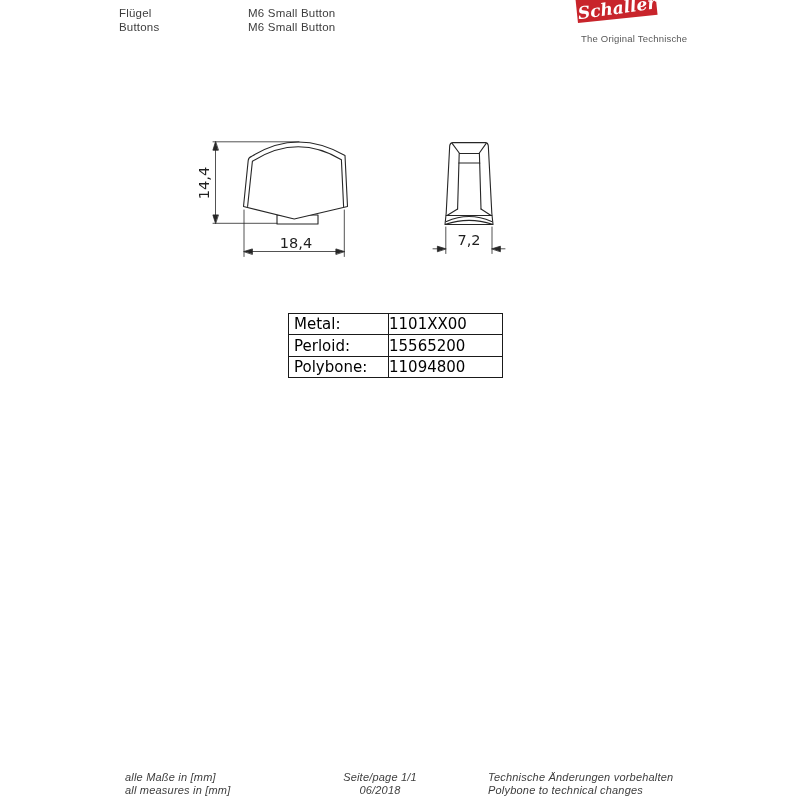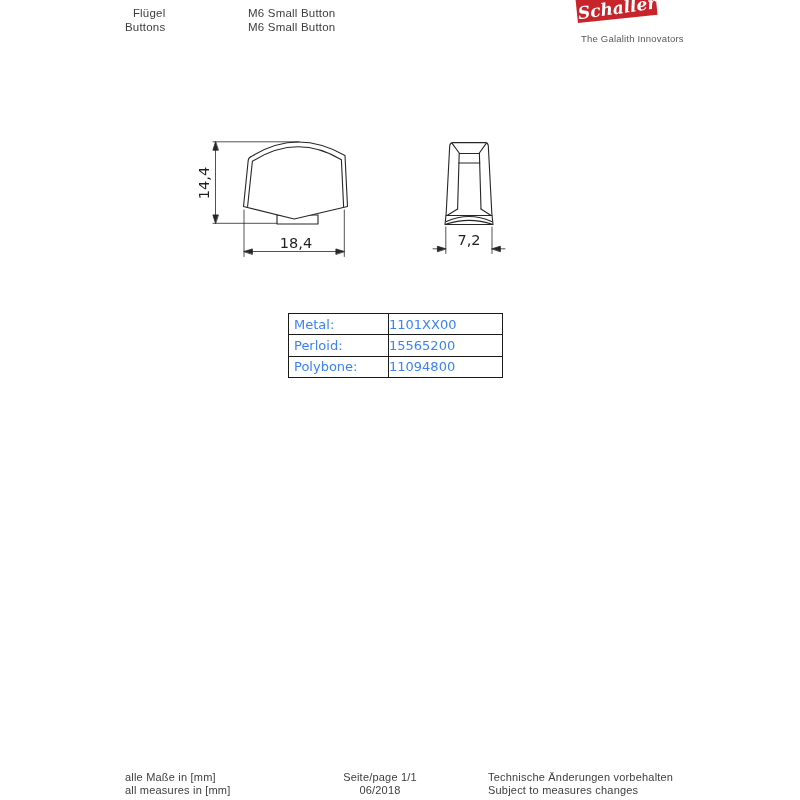--- a/index.html
+++ b/index.html
@@ -11,7 +11,7 @@
   }
   
   .hdr-col{position:absolute;top:6px;font-size:11.5px;line-height:14px;letter-spacing:.2px;color:#3d3d3d;}
-  .hdr-col.c1{left:125px;text-align:right;}
+  .hdr-col.c1{left:119px;}
   .hdr-col.c2{left:248px;}
   
   .logo-wrap{position:absolute;left:575px;top:0;width:160px;height:50px;}

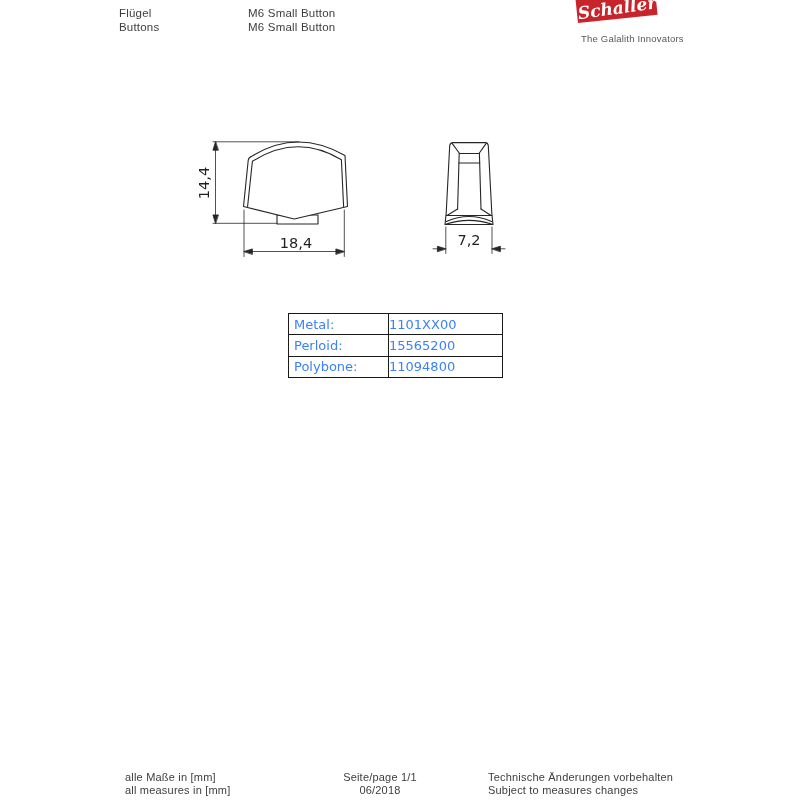--- a/index.html
+++ b/index.html
@@ -61,7 +61,7 @@
   <div class="logo-red" style="background:#c8242b;">
     <span class="logo-script">Schaller</span>
   </div>
-  <div class="logo-tagline">The Galalith Innovators</div>
+  <div class="logo-tagline">The Original Technische</div>
 </div>
 
 <svg class="drawing-svg" width="360" height="165" viewBox="170 115 360 165">

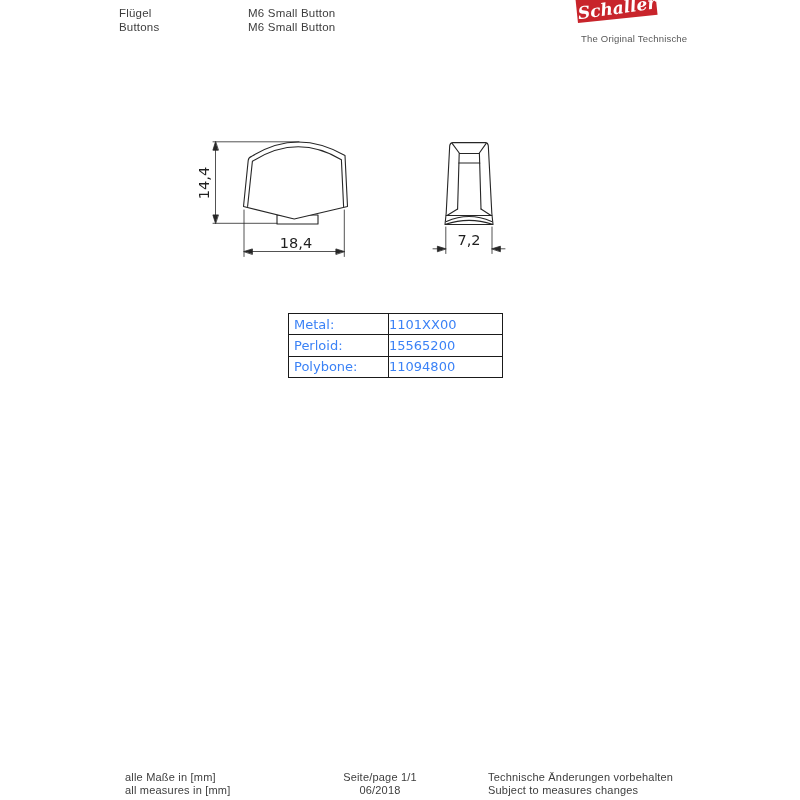--- a/index.html
+++ b/index.html
@@ -34,7 +34,7 @@
   .order-table{
     position:absolute;left:288px;top:313px;
     border-collapse:collapse;table-layout:fixed;
-    font-family:"DejaVu Sans", sans-serif;font-size:13px;color:#3b82f6;
+    font-family:"DejaVu Sans", sans-serif;font-size:15px;color:#000000;
   }
   .order-table td{border:1px solid #1a1a1a;height:20.4px;padding:0;}
   .order-table td.lbl{width:94px;padding-left:5px;text-align:left;}

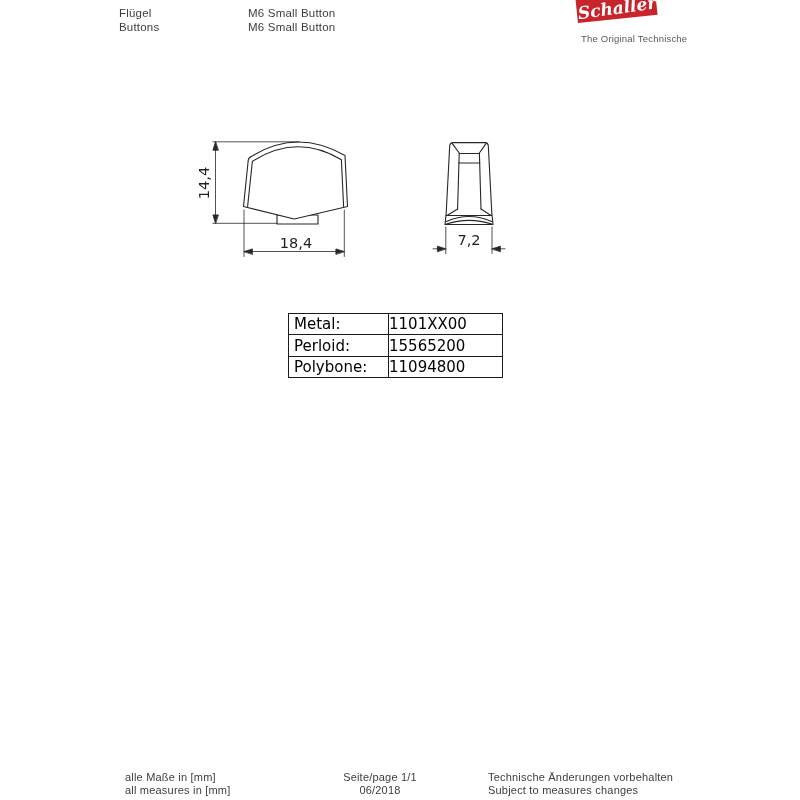--- a/index.html
+++ b/index.html
@@ -40,7 +40,7 @@
   .order-table td.lbl{width:94px;padding-left:5px;text-align:left;}
   .order-table td.val{width:113px;text-align:left;}
   
-  .ftr{position:absolute;top:771px;font-size:11px;line-height:12.5px;letter-spacing:.2px;color:#3d3d3d;}
+  .ftr{position:absolute;top:771px;font-size:11px;line-height:12.5px;letter-spacing:.2px;color:#3d3d3d;font-style:italic;}
   .ftr.left{left:125px;}
   .ftr.center{left:320px;width:120px;text-align:center;}
   .ftr.right{left:488px;}

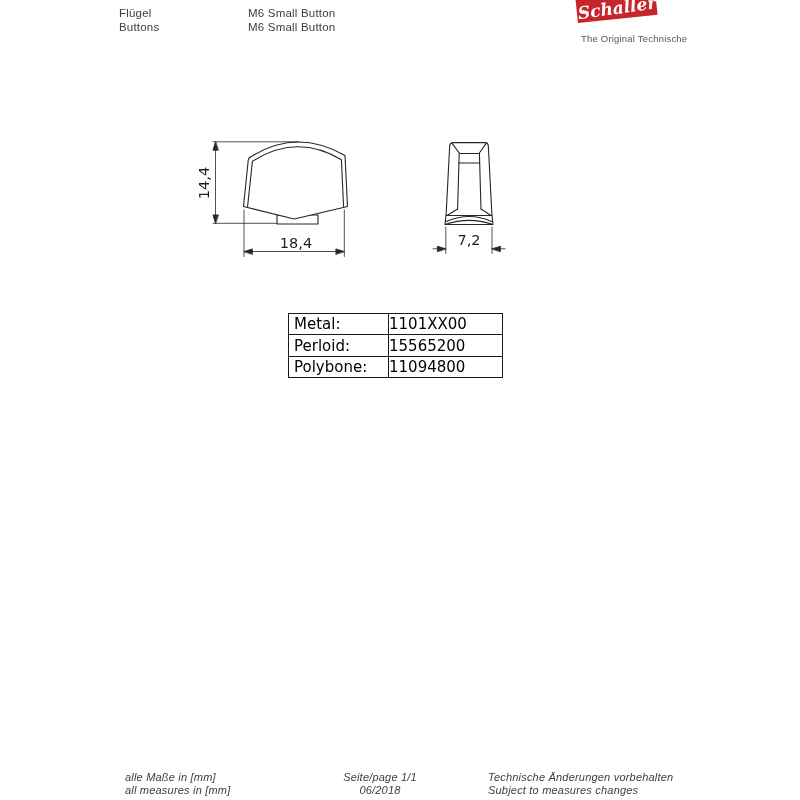--- a/index.html
+++ b/index.html
@@ -154,7 +154,7 @@
 </div>
 <div class="ftr right">
   <div>Technische Änderungen vorbehalten</div>
-  <div>Subject to measures changes</div>
+  <div>Polybone to technical changes</div>
 </div>
 
 </body></html>

